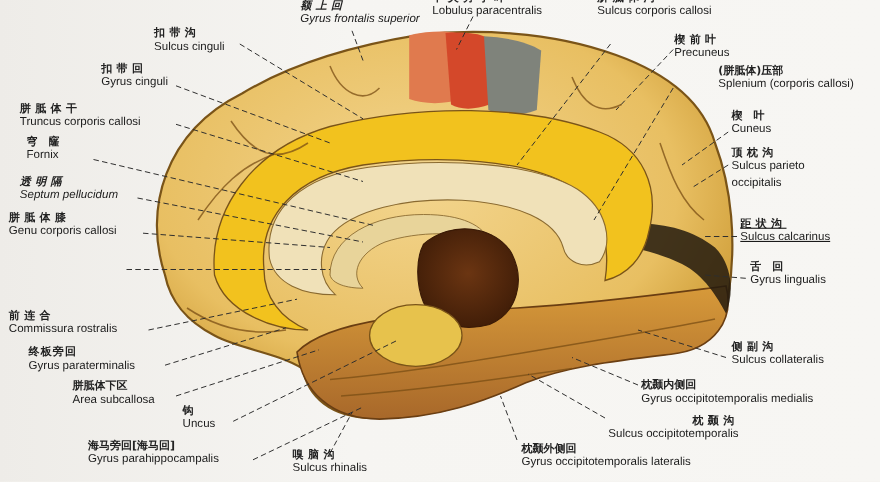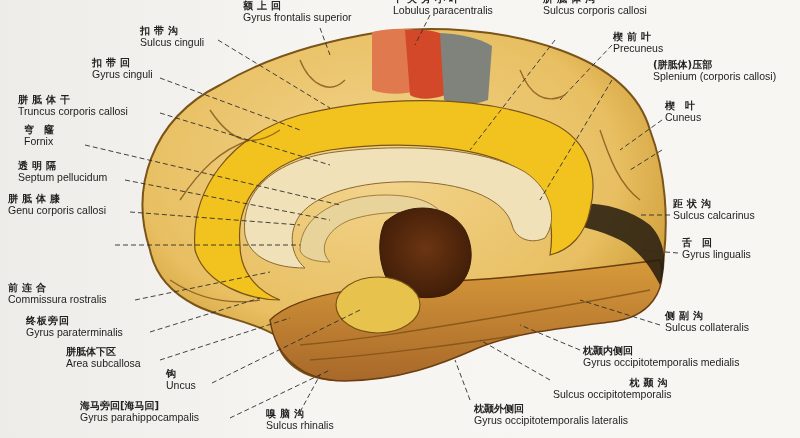--- a/index.html
+++ b/index.html
@@ -94,7 +94,7 @@
     </g>
   </svg>
 
-  <div class="lbl" style="left:243px;top:1px;">
+  <div class="lbl" style="left:273px;top:1px;font-style:italic;">
     <span class="zh">额上回</span>
     <span class="la">Gyrus frontalis superior</span>
   </div>

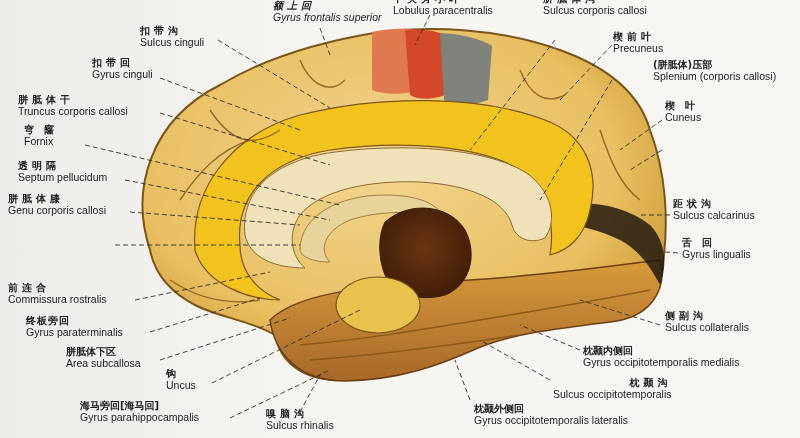--- a/index.html
+++ b/index.html
@@ -134,6 +134,11 @@
     <span class="zh" style="letter-spacing:10px">穹窿</span>
     <span class="la">Fornix</span>
   </div>
+  <div class="lbl" style="left:665px;top:135px;">
+    <span class="zh">顶枕沟</span>
+    <span class="la">Sulcus parieto</span>
+    <span class="la2">occipitalis</span>
+  </div>
   <div class="lbl" style="left:18px;top:161px;">
     <span class="zh">透明隔</span>
     <span class="la">Septum pellucidum</span>

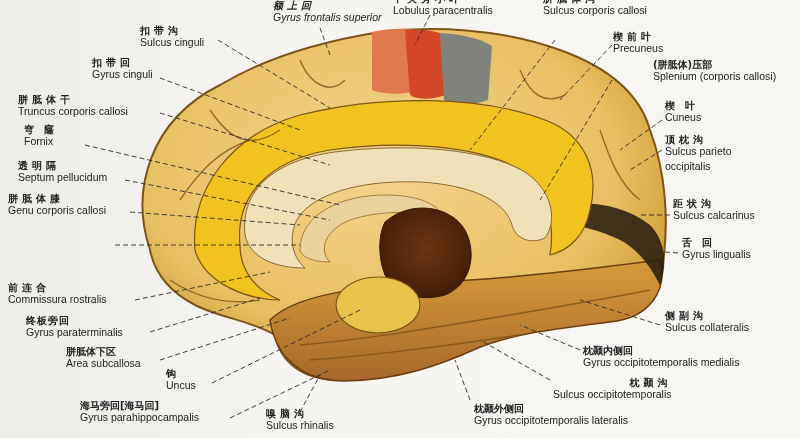--- a/index.html
+++ b/index.html
@@ -139,7 +139,7 @@
     <span class="la">Sulcus parieto</span>
     <span class="la2">occipitalis</span>
   </div>
-  <div class="lbl" style="left:18px;top:161px;">
+  <div class="lbl" style="left:18px;top:161px;font-style:italic;">
     <span class="zh">透明隔</span>
     <span class="la">Septum pellucidum</span>
   </div>

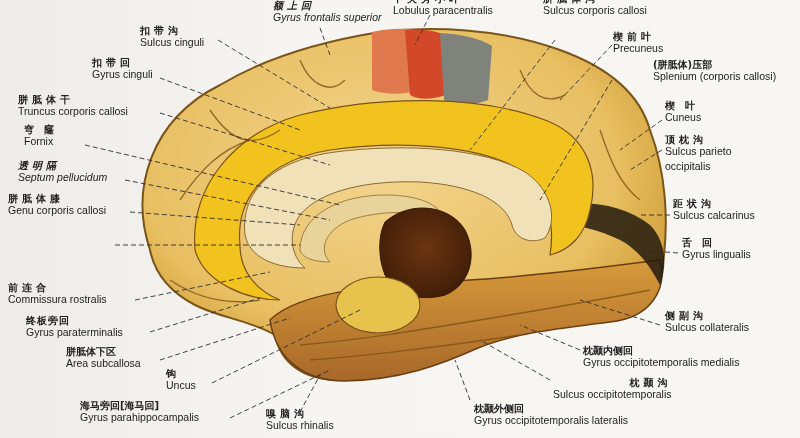--- a/index.html
+++ b/index.html
@@ -147,7 +147,7 @@
     <span class="zh">胼胝体膝</span>
     <span class="la">Genu corporis callosi</span>
   </div>
-  <div class="lbl" style="left:673px;top:199px;">
+  <div class="lbl" style="left:673px;top:199px;text-decoration:underline;">
     <span class="zh">距状沟</span>
     <span class="la">Sulcus calcarinus</span>
   </div>

